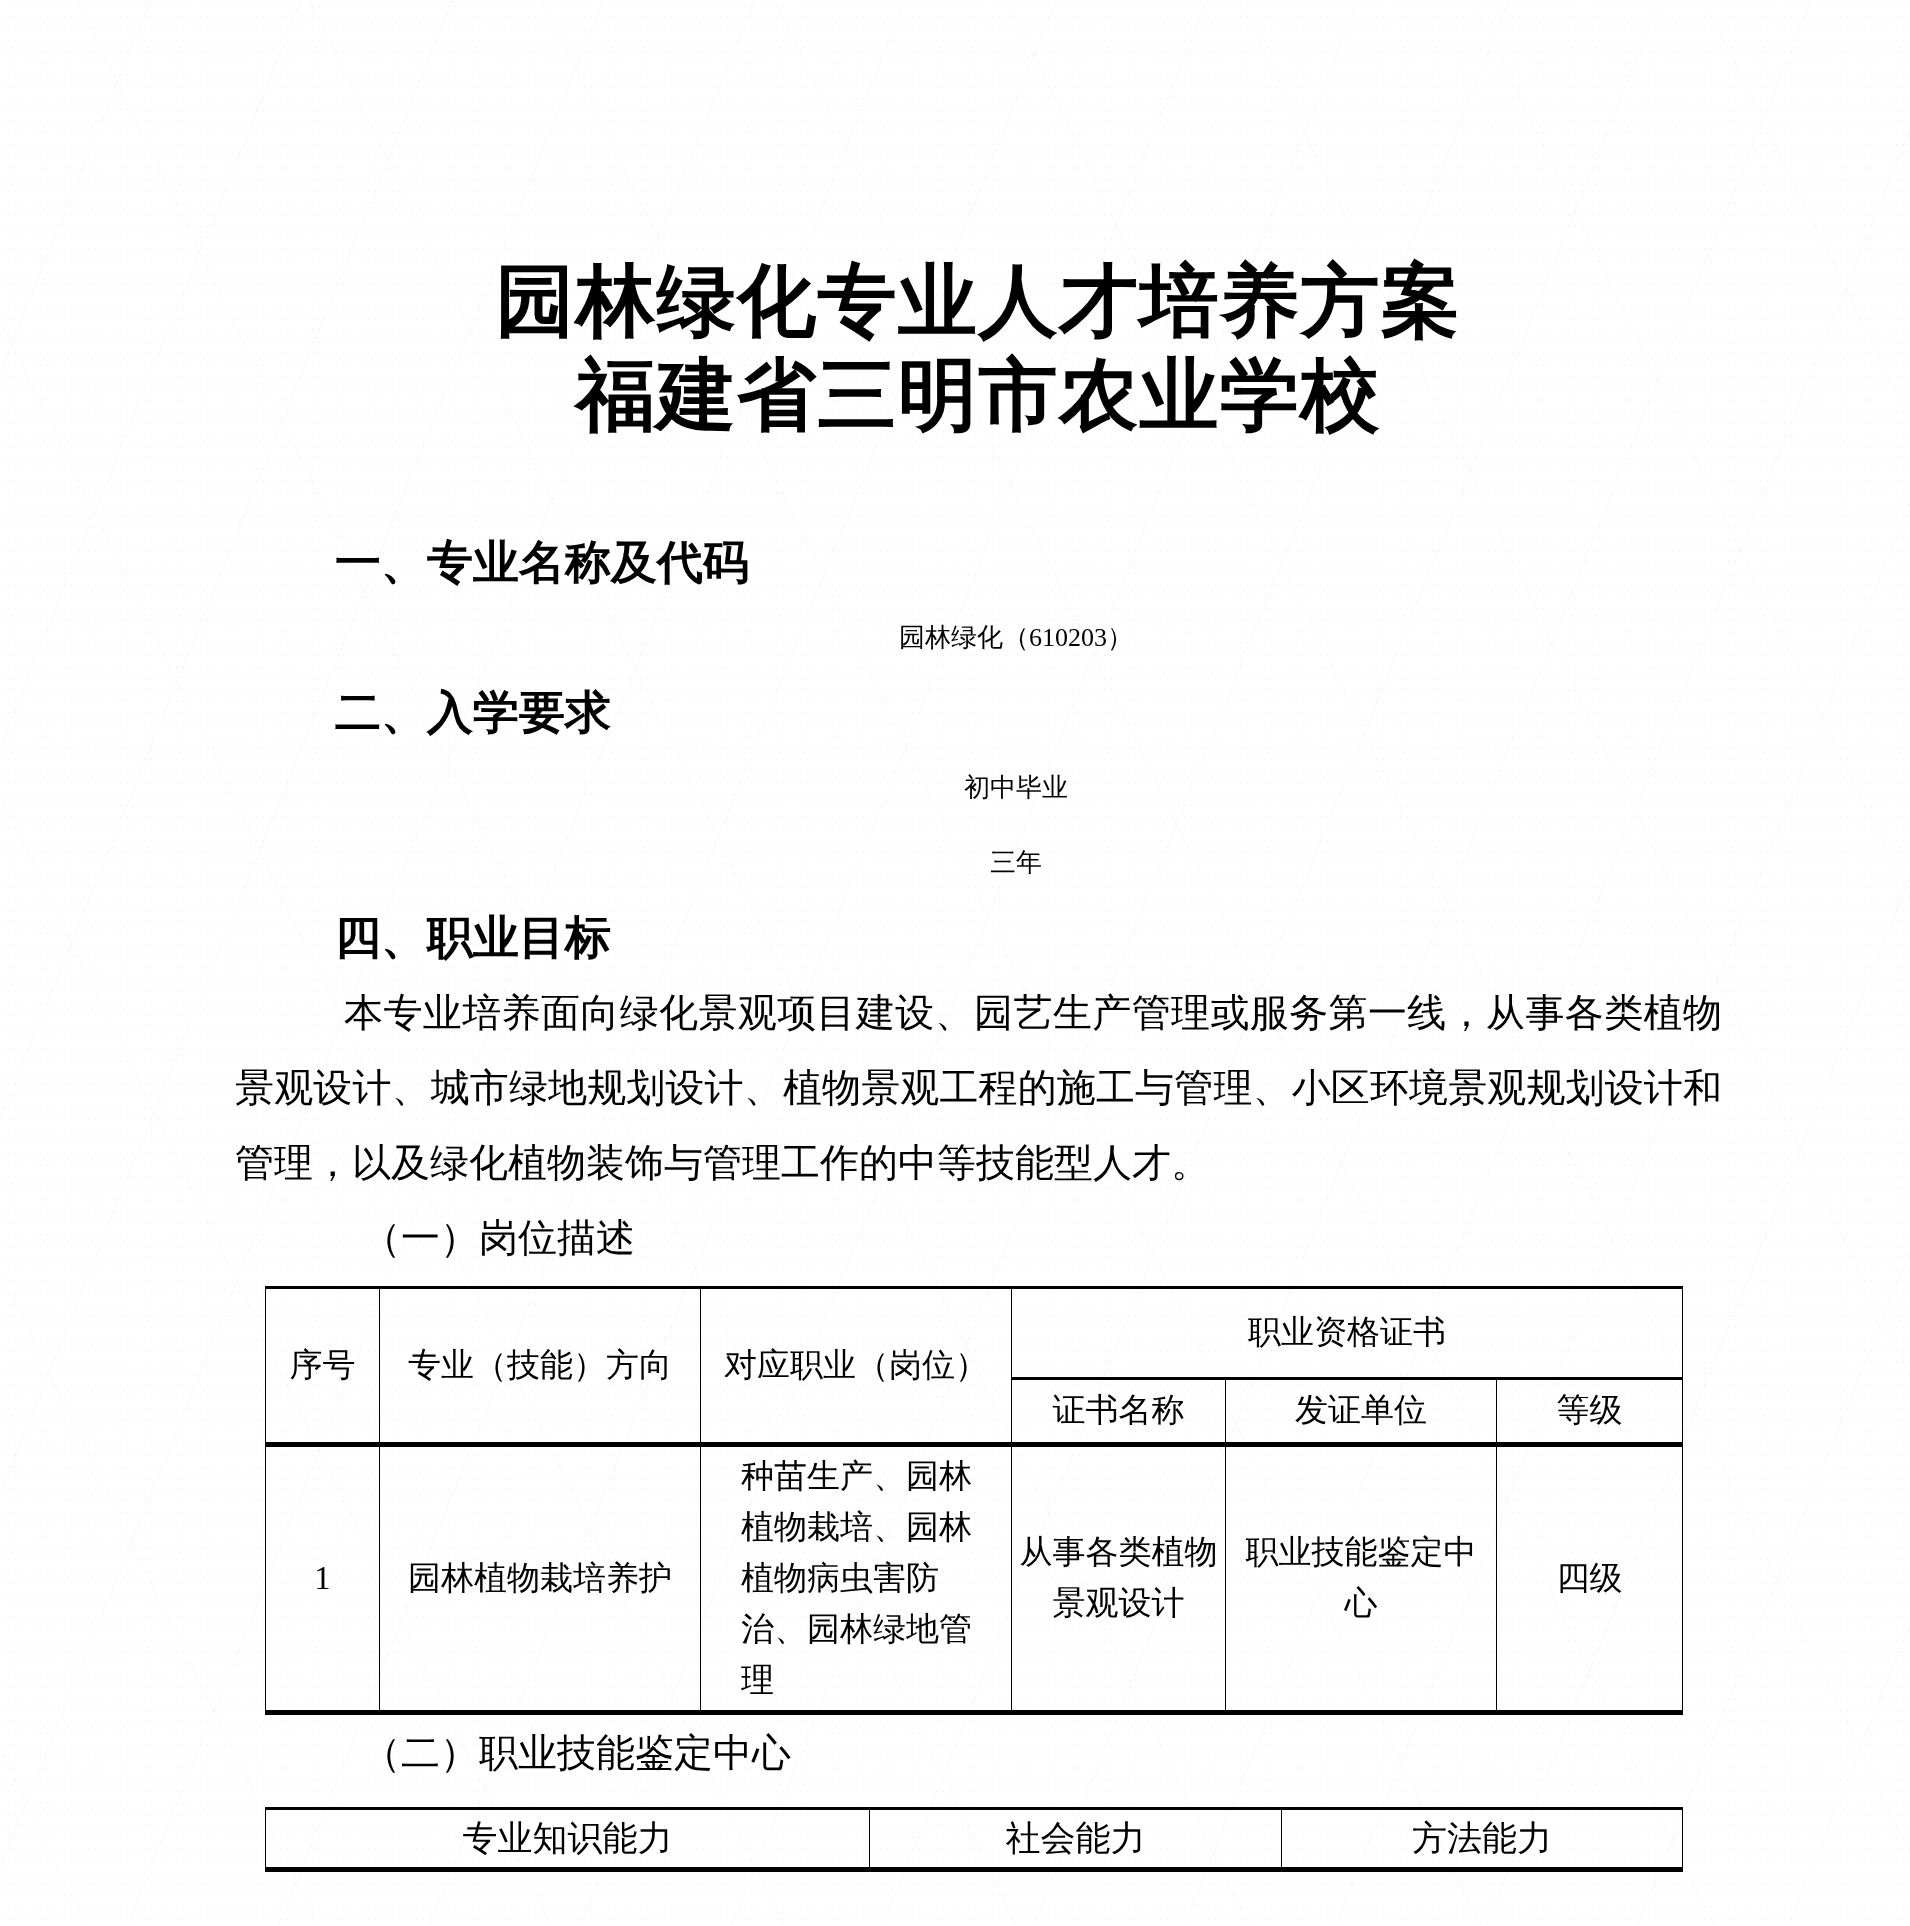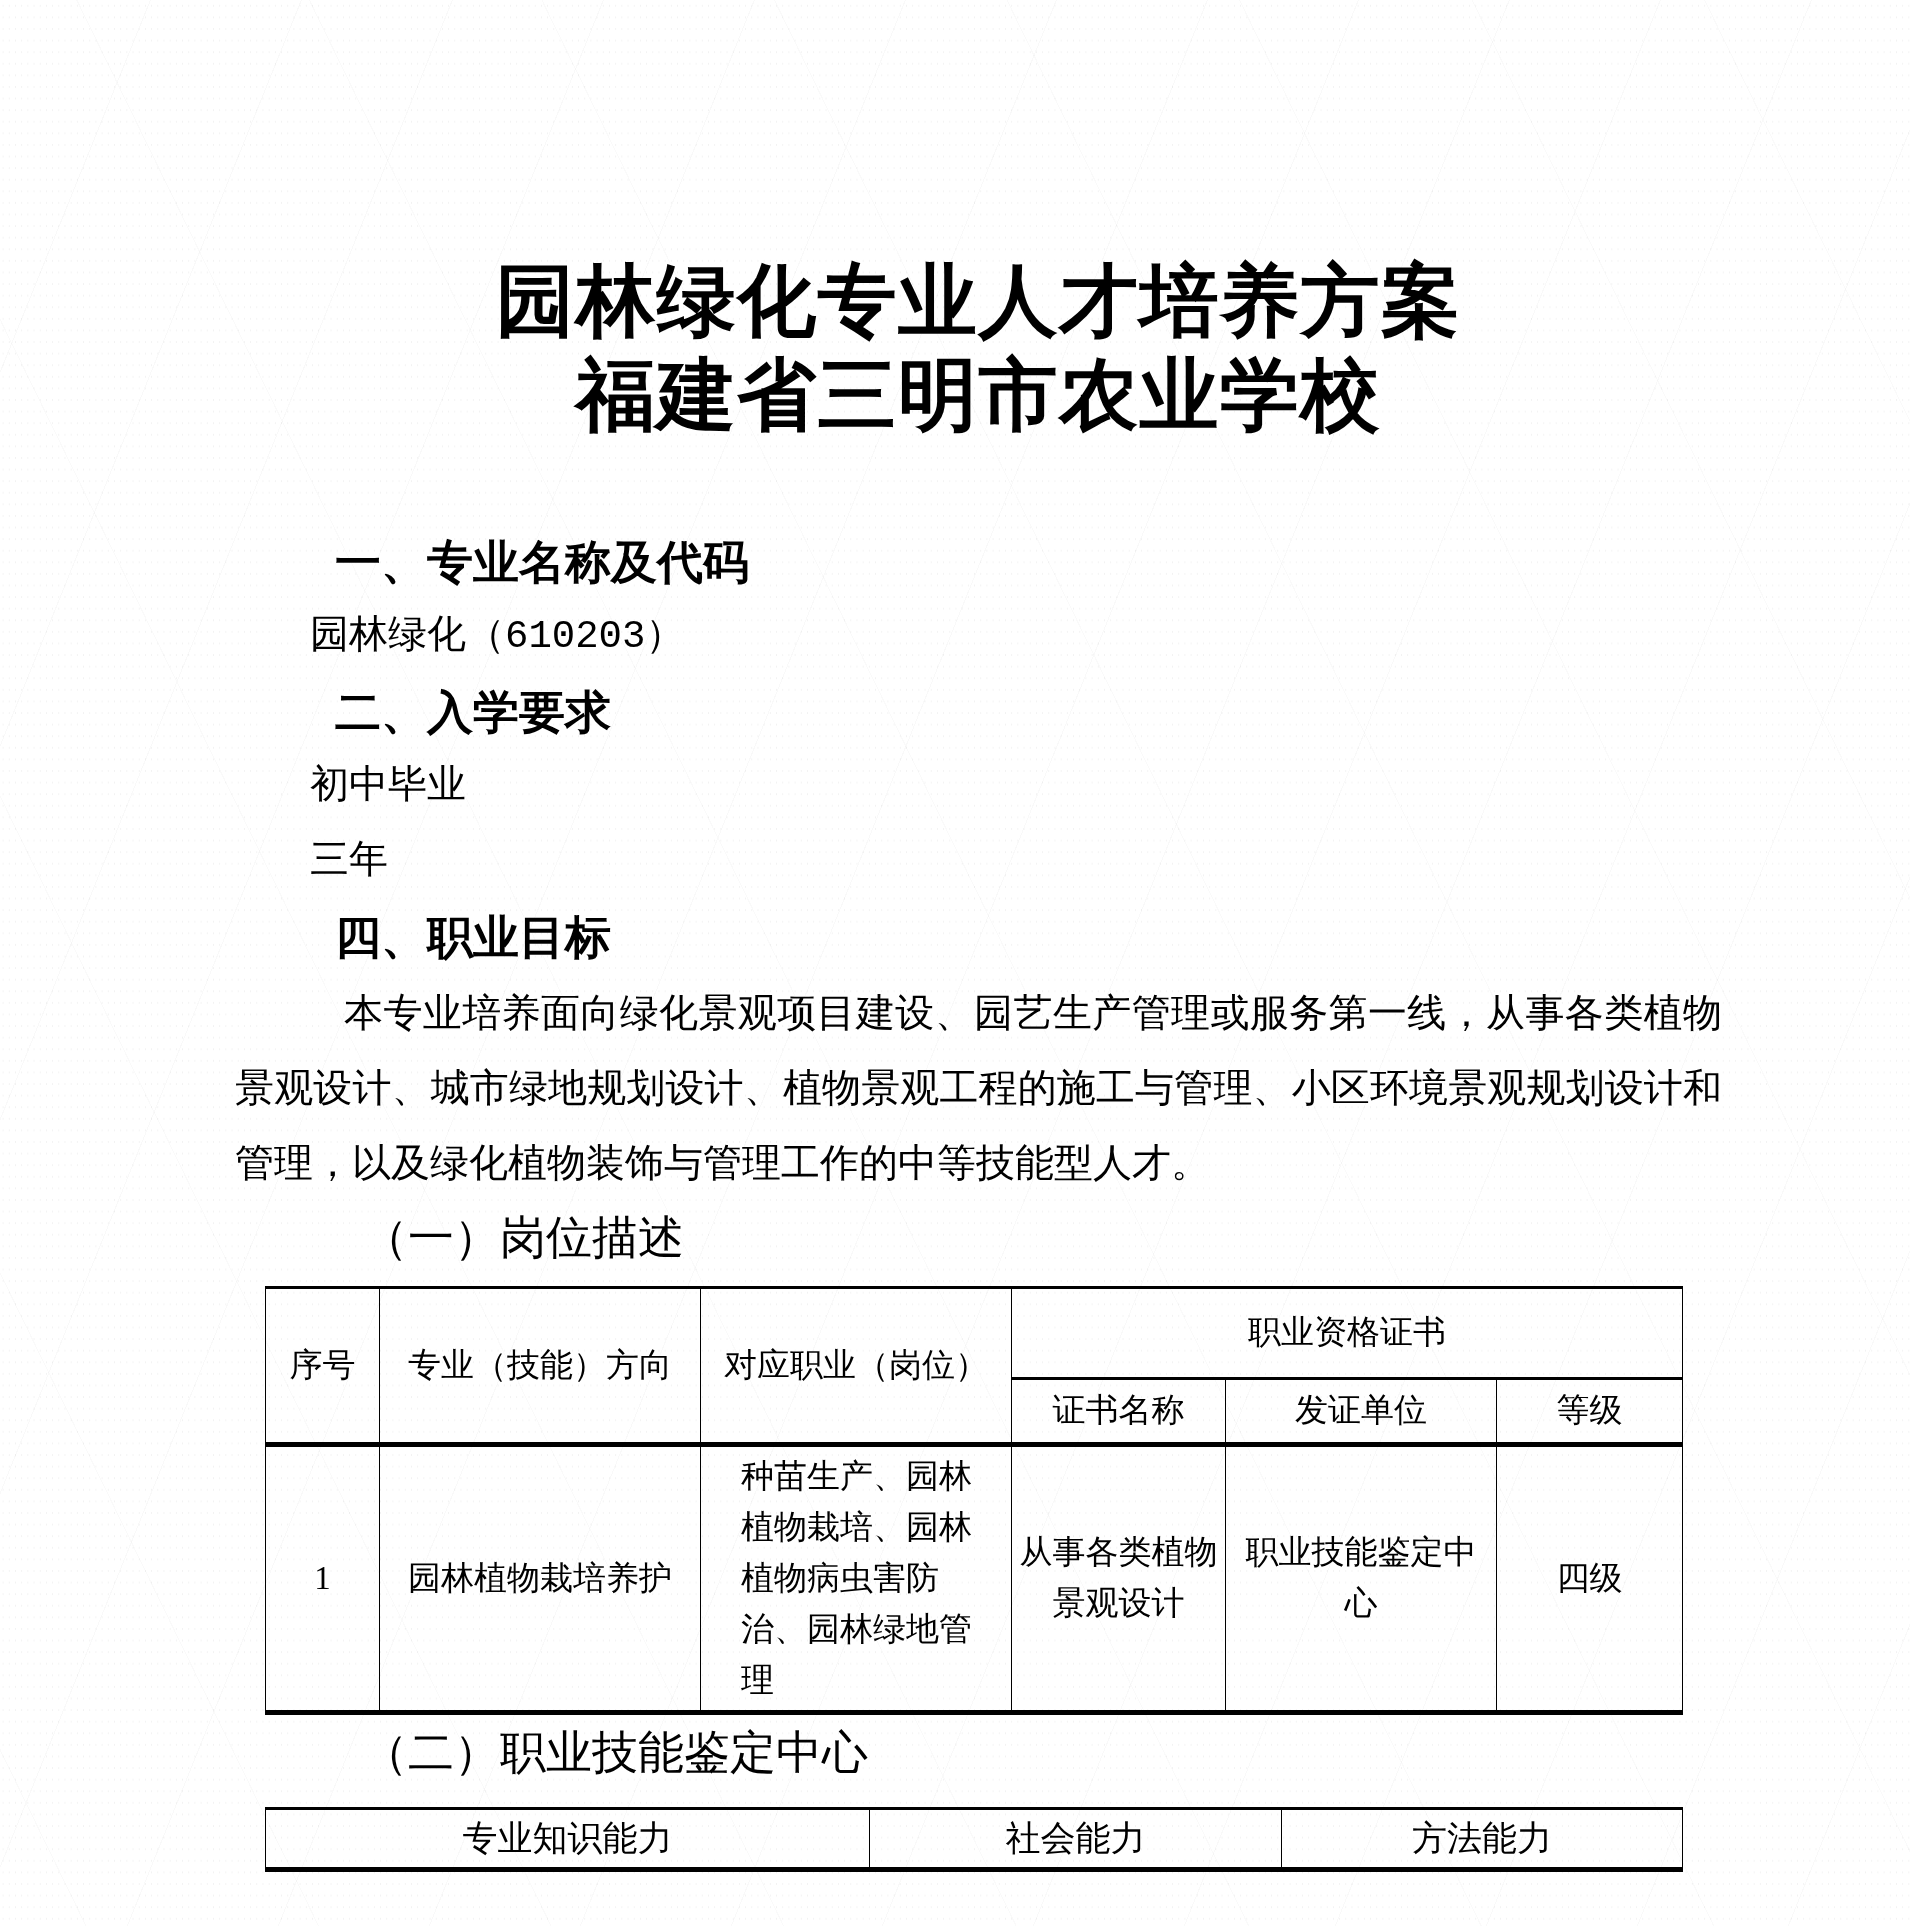--- a/index.html
+++ b/index.html
@@ -37,11 +37,12 @@
     margin:0;
   }
   .bd{
-    font-family:Liberation Mono, monospace;
-    font-size:39px;
+    font-family:Liberation Serif, serif;
+    font-size:26px;
     line-height:75px;
     padding-left:75px;
     margin:0;
+    text-align:center;
   }
   .para{
     font-family:"Liberation Serif", serif;

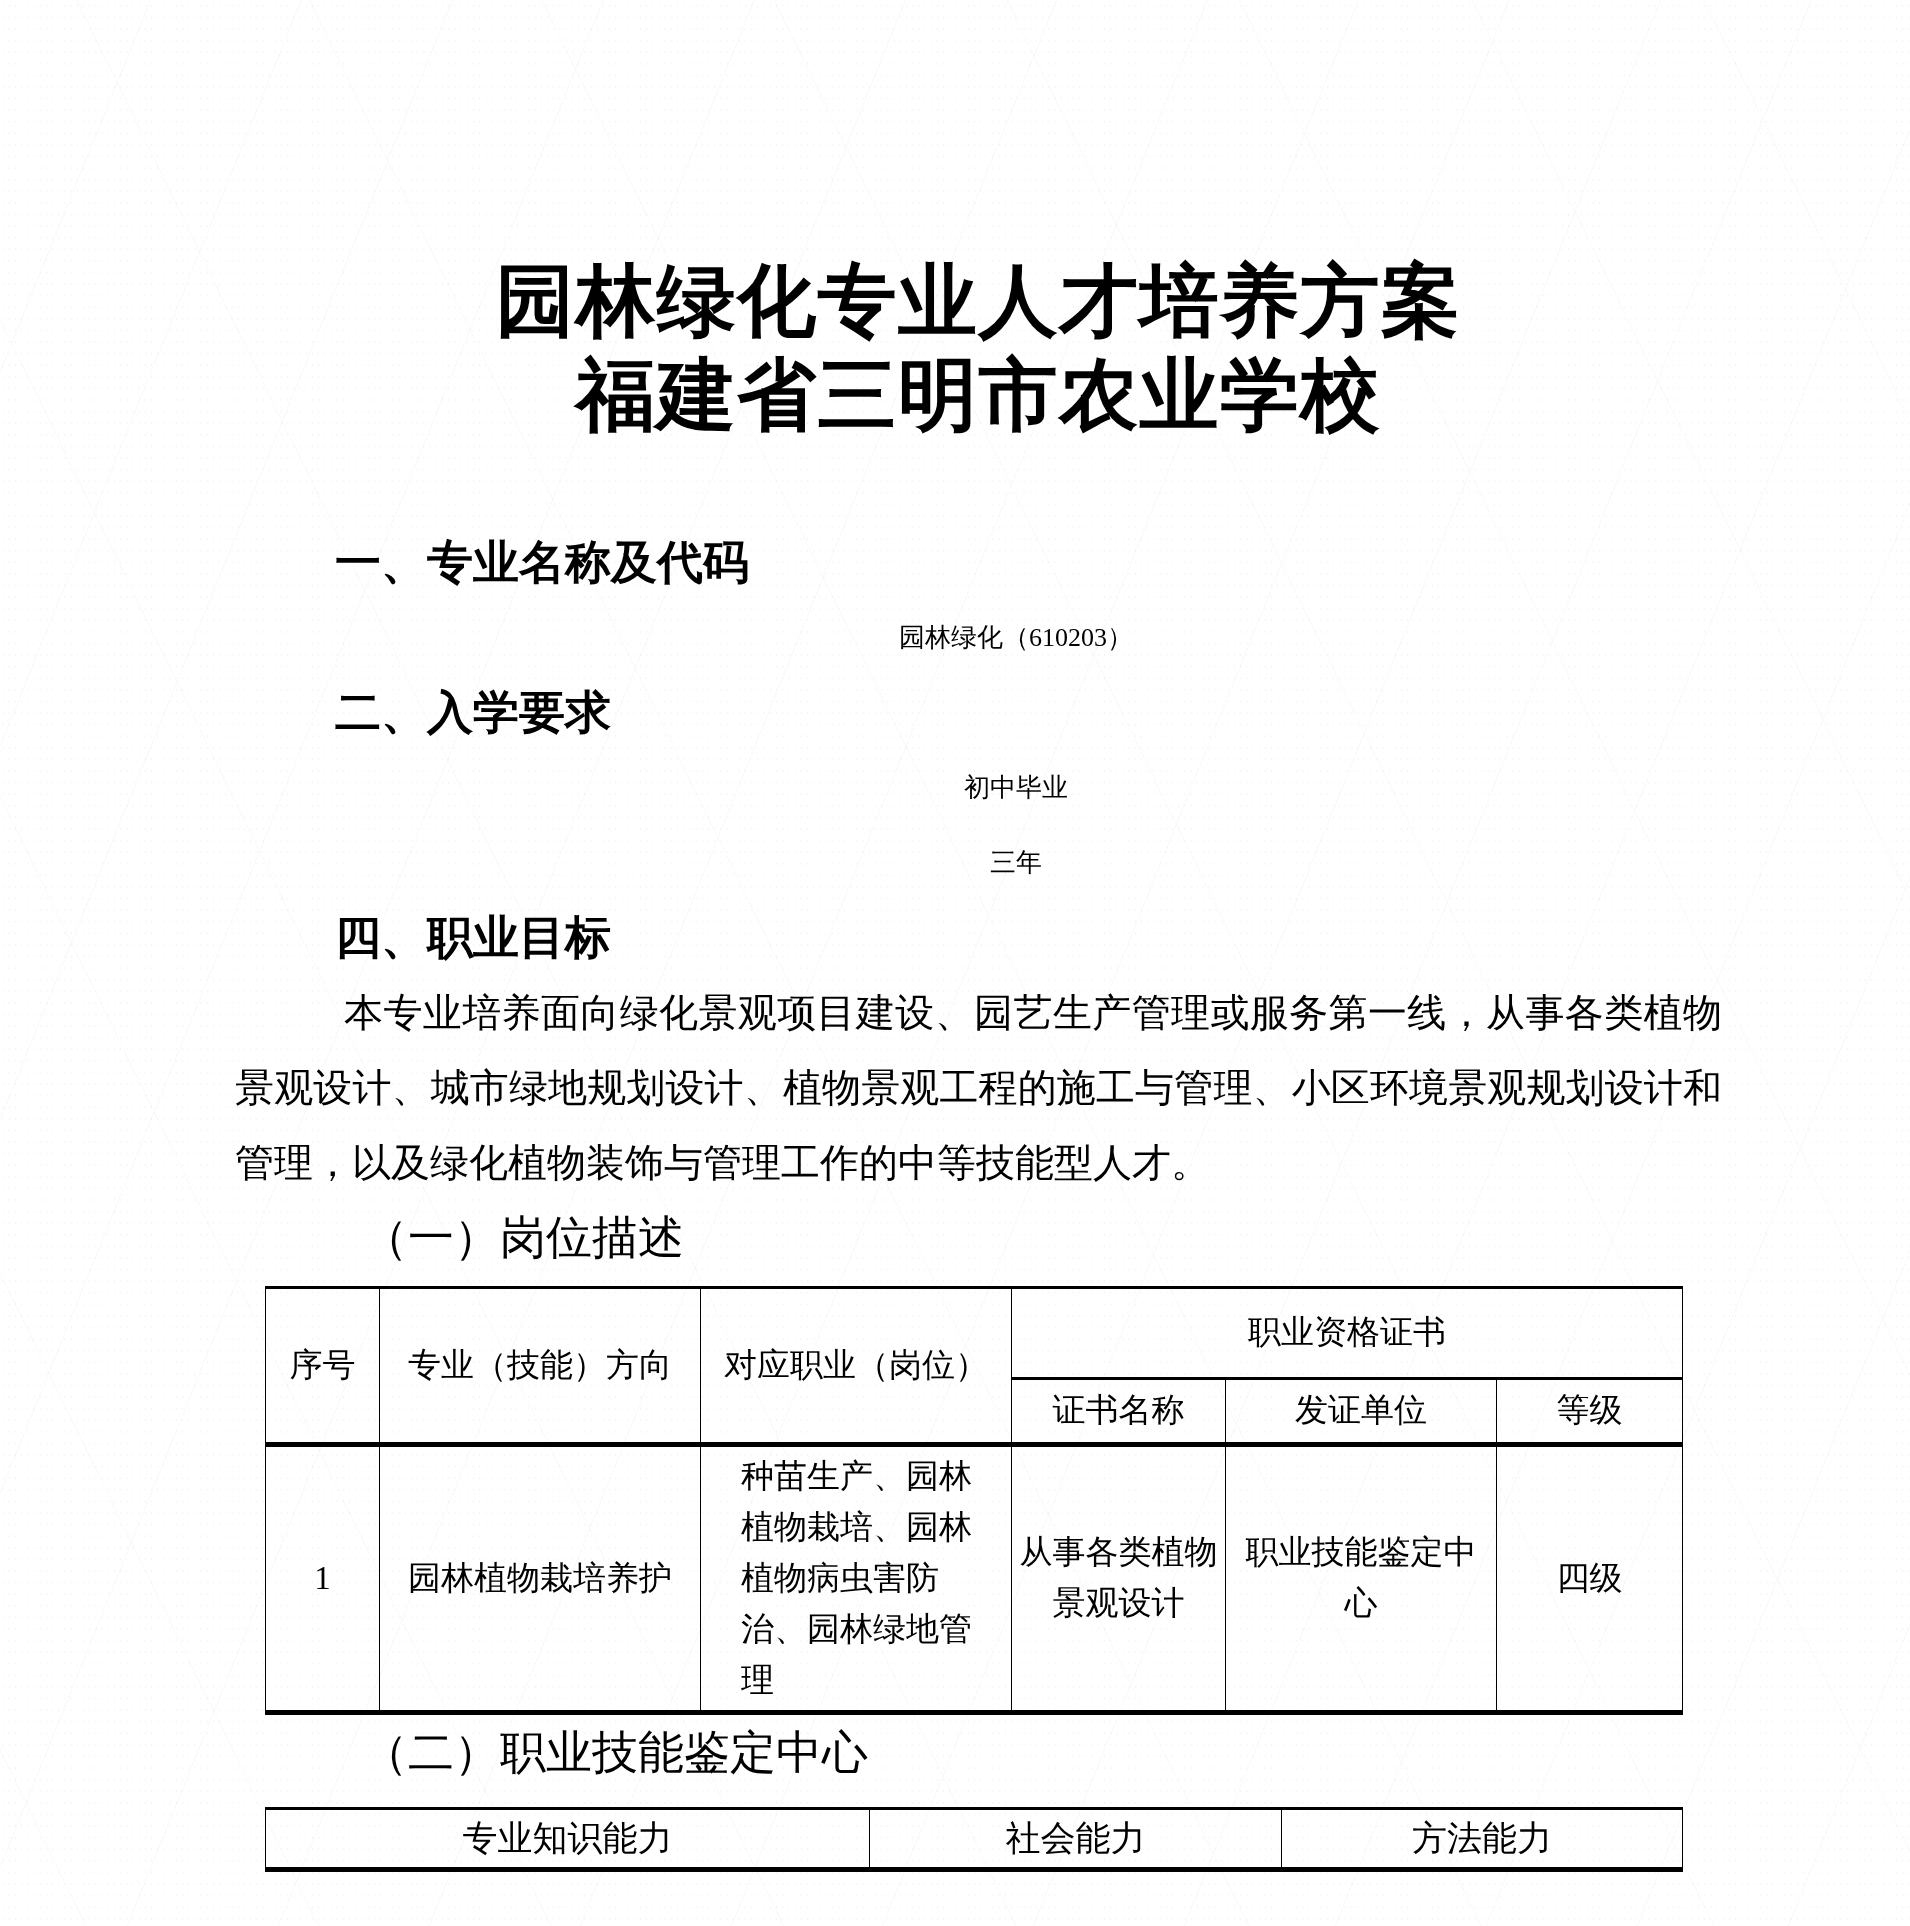--- a/index.html
+++ b/index.html
@@ -54,7 +54,7 @@
   }
   .sub{
     font-family:"Liberation Serif", serif;
-    font-size:46px;
+    font-size:39px;
     line-height:75px;
     padding-left:127px;
     margin:0;

